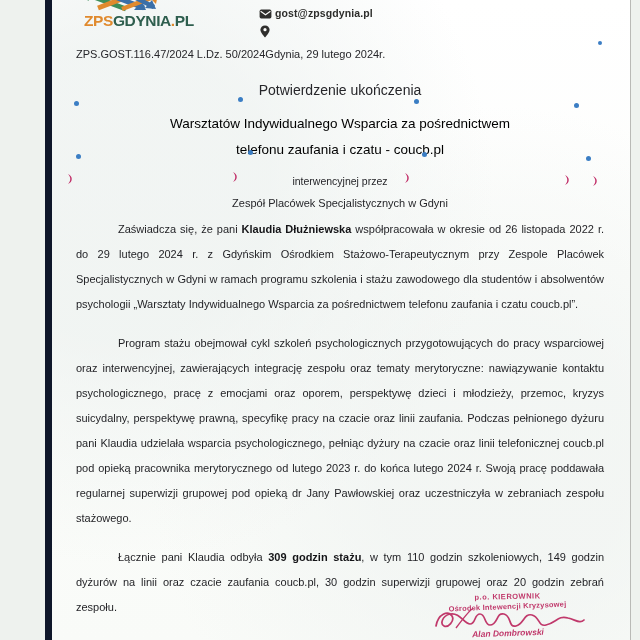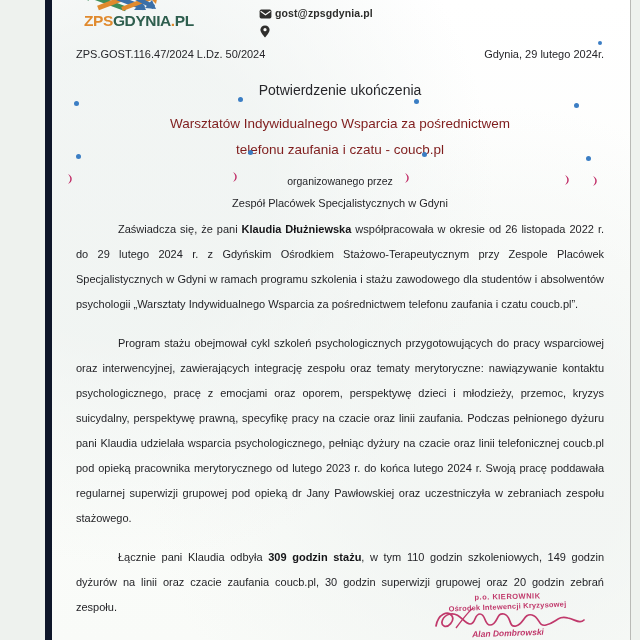--- a/index.html
+++ b/index.html
@@ -42,7 +42,7 @@
   
   .refline{
     position:absolute;left:24px;top:48px;width:528px;
-    display:flex;justify-content:space-between;
+    display:flex;
     font-size:11px;color:#26262a;
   }
 

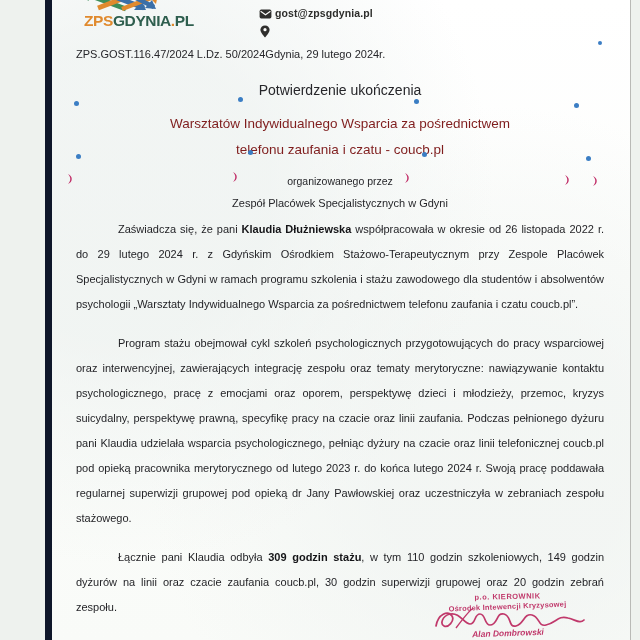--- a/index.html
+++ b/index.html
@@ -49,7 +49,7 @@
   
   .titleblock{position:absolute;left:24px;top:82px;width:528px;text-align:center;}
   .t-small{font-size:14px;color:#26262a;margin-bottom:13px;}
-  .t-big{font-size:13.5px;color:#7f1d1d;line-height:26px;}
+  .t-big{font-size:13.5px;color:#000000;line-height:26px;}
   .t-small2{font-size:10.5px;color:#26262a;margin-top:12px;margin-bottom:10px;}
   .t-org{font-size:11px;color:#26262a;}
 

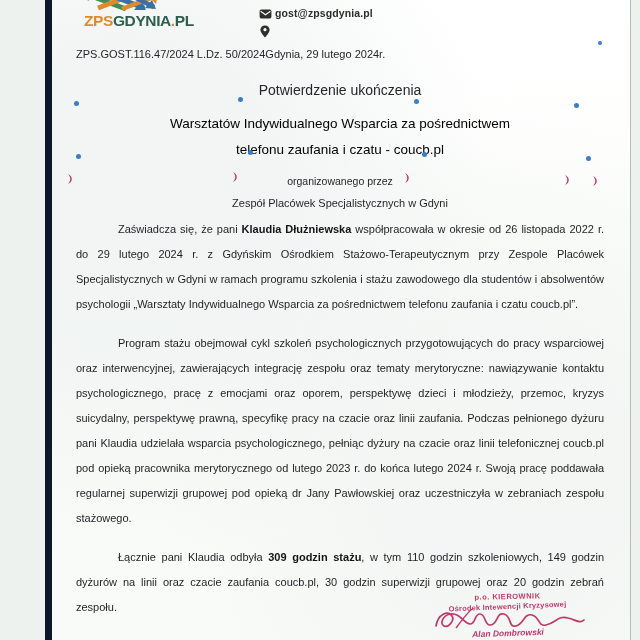--- a/index.html
+++ b/index.html
@@ -141,7 +141,7 @@
       <div class="t-small">Potwierdzenie ukończenia</div>
       <div class="t-big">Warsztatów Indywidualnego Wsparcia za pośrednictwem</div>
       <div class="t-big">telefonu zaufania i czatu - coucb.pl</div>
-      <div class="t-small2">organizowanego przez</div>
+      <div class="t-small2">interwencyjnej przez</div>
       <div class="t-org">Zespół Placówek Specjalistycznych w Gdyni</div>
     </div>
 

